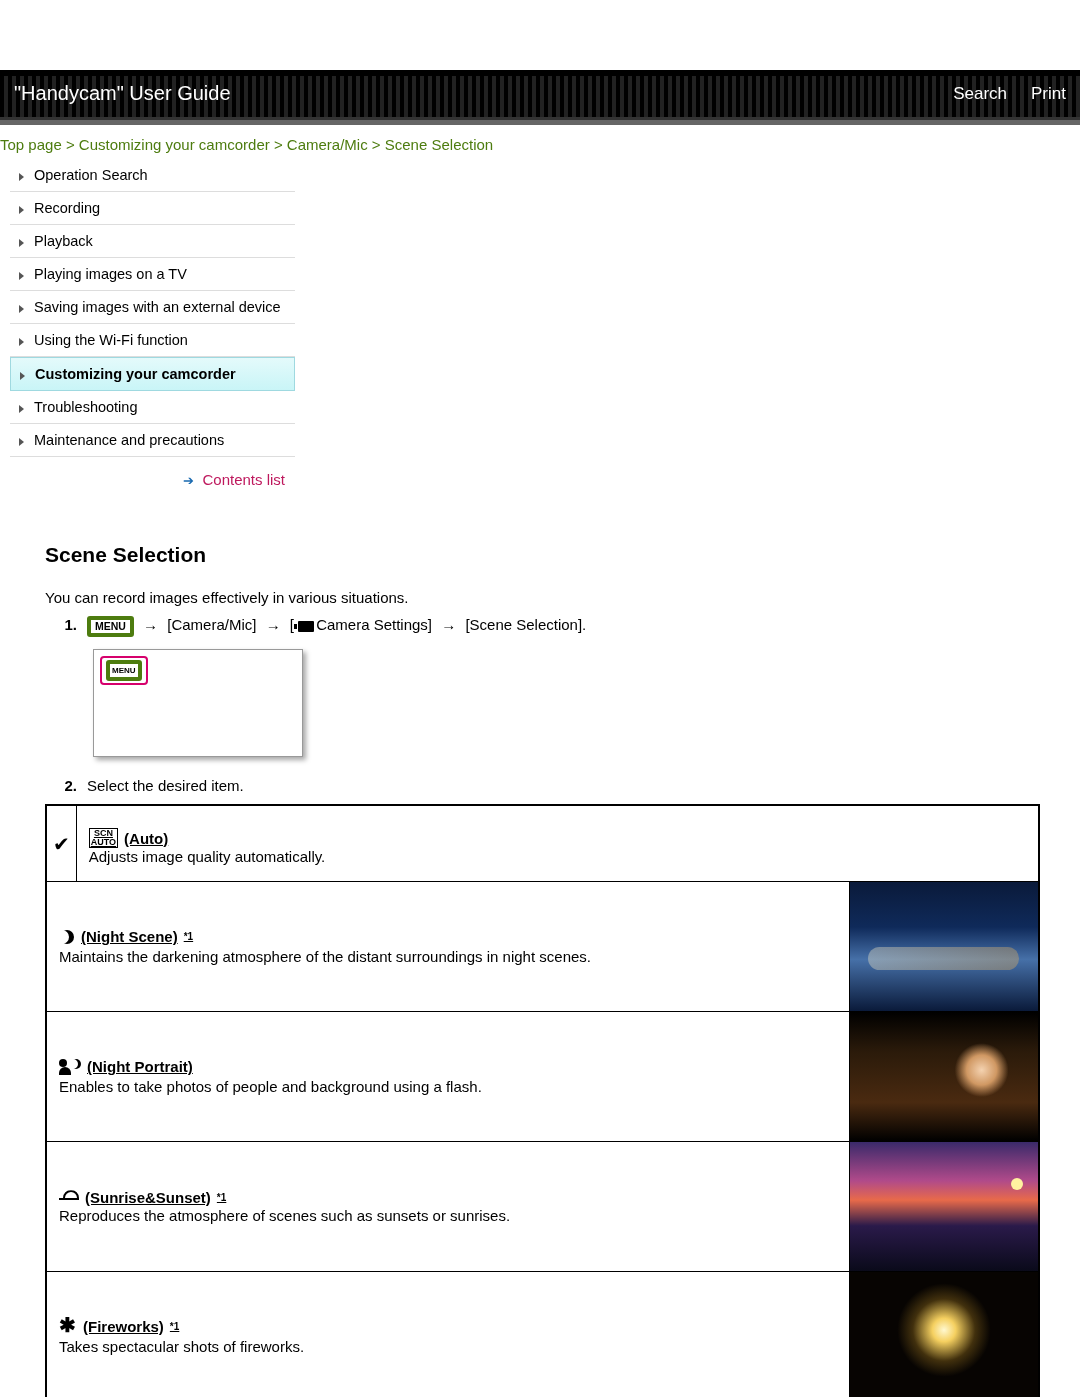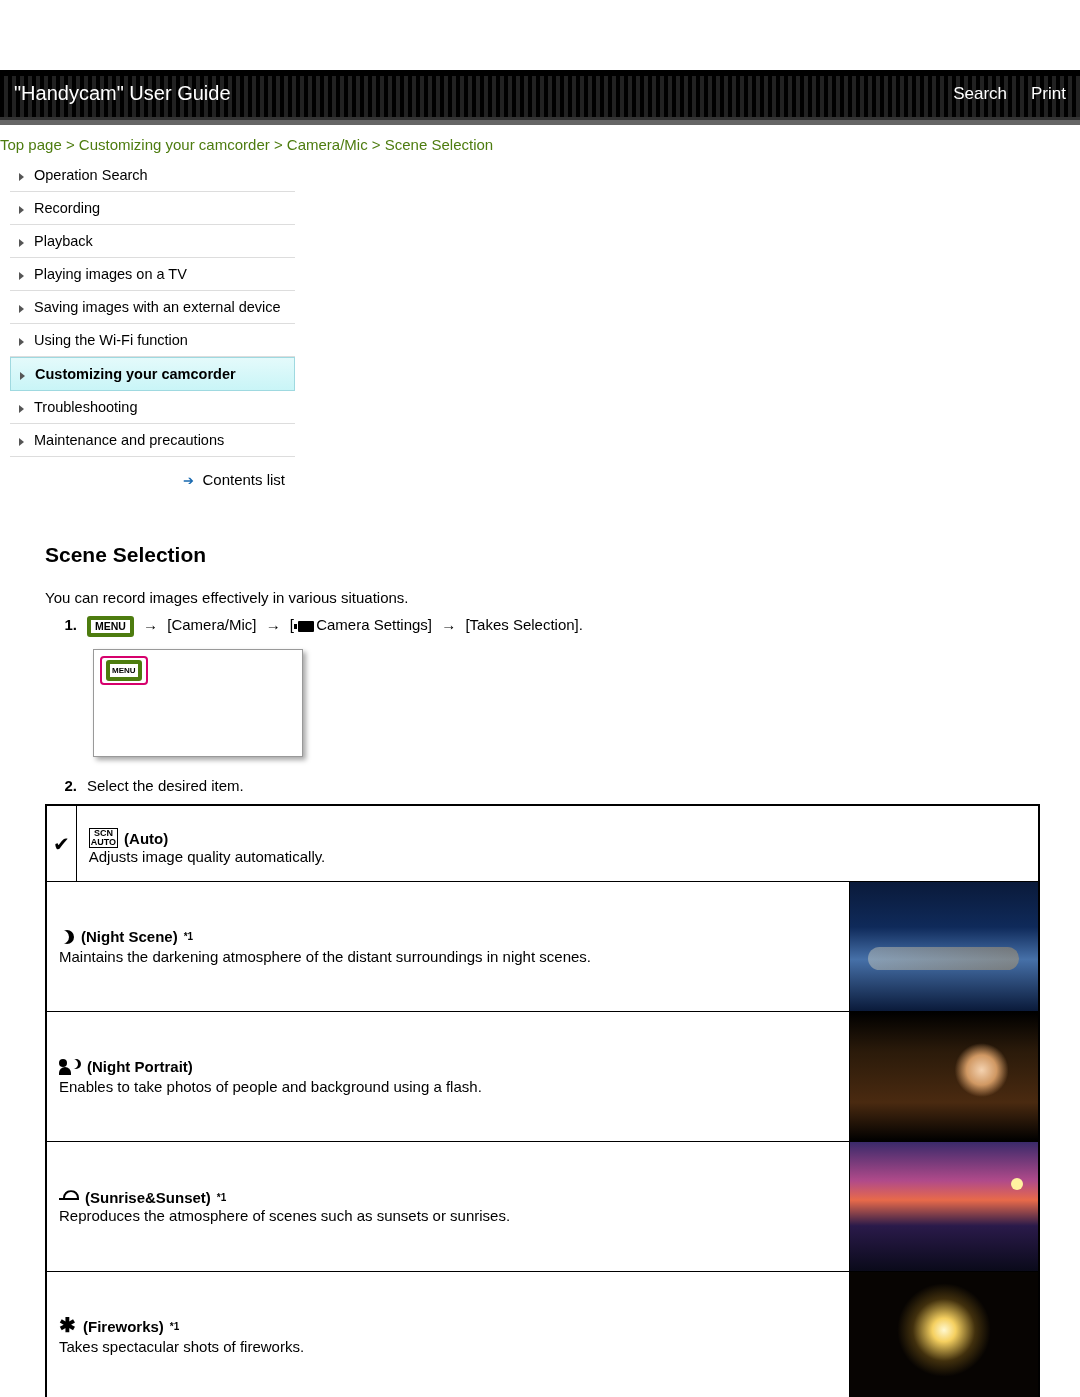--- a/index.html
+++ b/index.html
@@ -70,7 +70,7 @@
     font-weight: bold;
   }
   .contents-link-row { text-align: right; padding: 14px 10px 0 0; }
-  .contents-link { color: #000000; font-size: 15px; }
+  .contents-link { color: #be185d; font-size: 15px; }
   .contents-link-arrow { color: #1a6ab0; margin-right: 4px; font-size: 13px; }
   .main { flex: 1; padding: 20px 30px 0 35px; }
   .page-heading { font-size: 21px; font-weight: bold; margin: 34px 0 22px; }

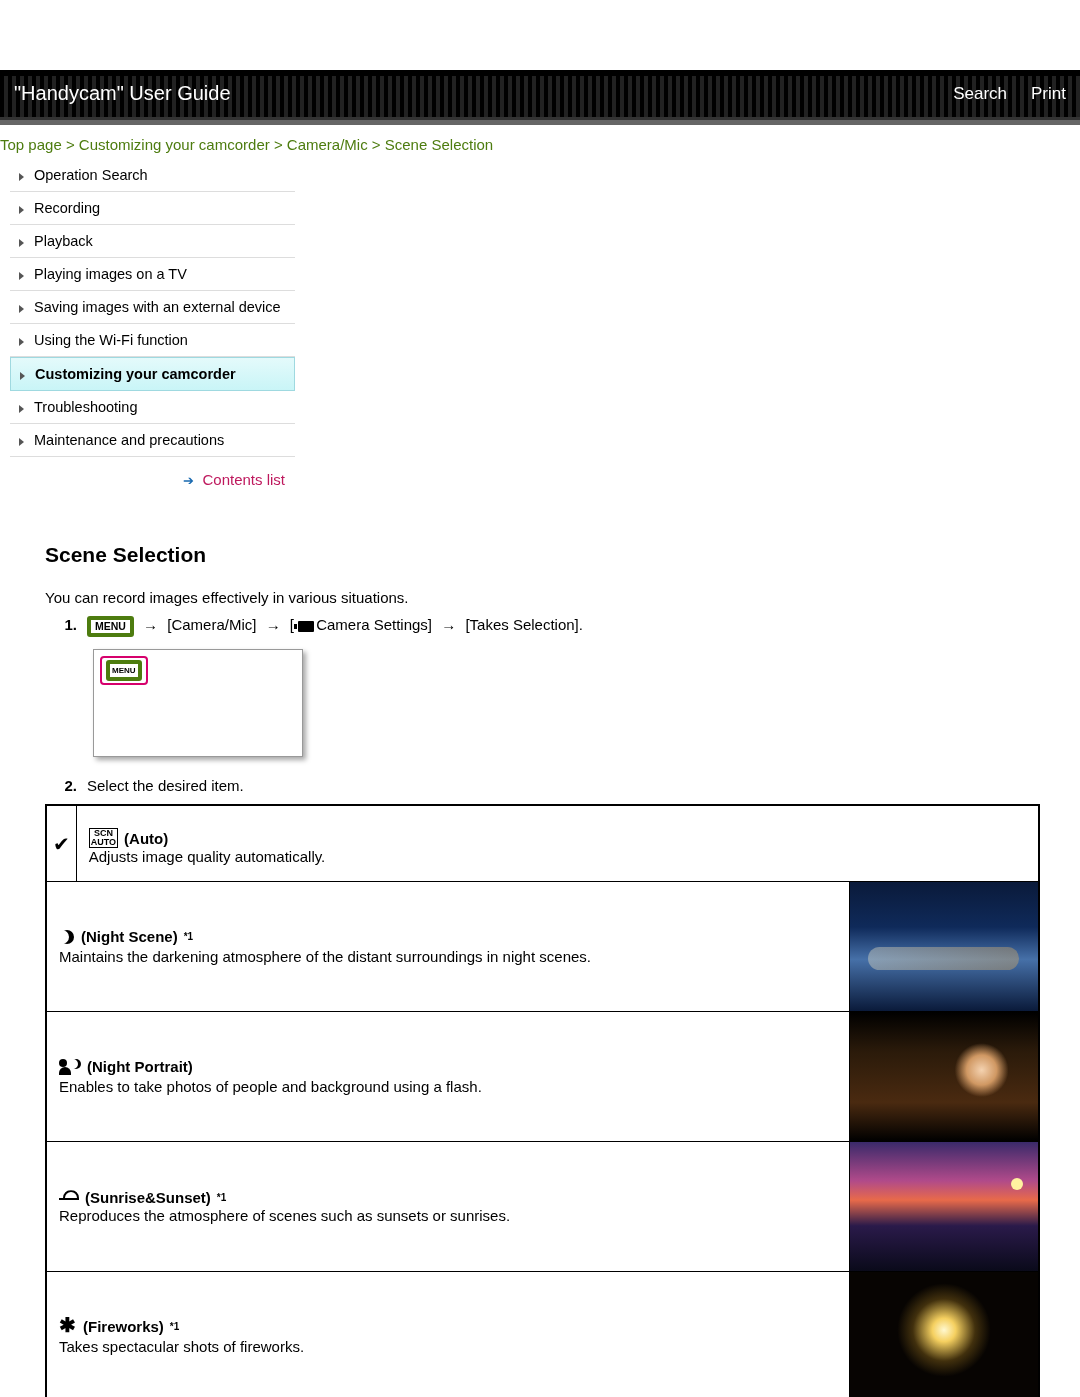--- a/index.html
+++ b/index.html
@@ -179,7 +179,7 @@
         <span class="arrow">→</span>
         <span>[ <span class="cam-icon"></span><span>Camera Settings]</span></span>
         <span class="arrow">→</span>
-        <span>[Takes Selection].</span>
+        <span>[Scene Selection].</span>
       </div>
     </div>
 

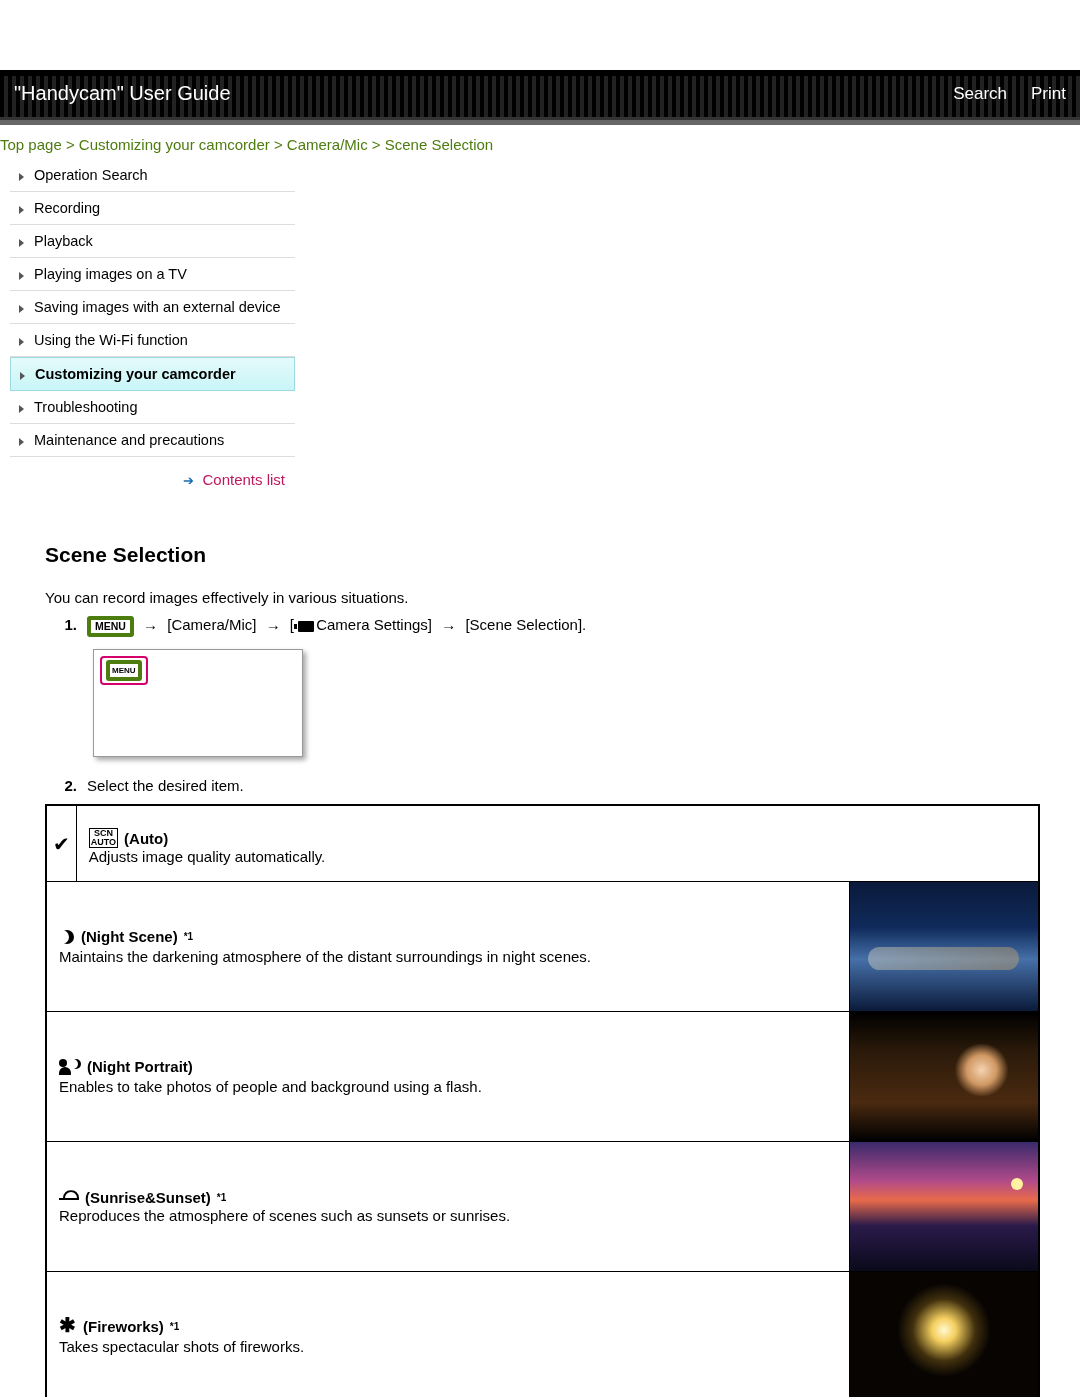--- a/index.html
+++ b/index.html
@@ -107,7 +107,7 @@
   .scene-table td { border: 1px solid #000; padding: 16px 12px; vertical-align: middle; font-size: 15px; }
   .scene-table .check-col { width: 30px; text-align: center; font-size: 20px; padding: 0 6px;}
   .scene-table .img-col { width: 190px; height: 130px; padding: 0; }
-  .scene-title { font-weight: bold; display: inline-flex; align-items: center; gap: 6px; }
+  .scene-title { font-weight: bold; display: inline-flex; align-items: center; gap: 6px; text-decoration: underline; }
   .sup { font-size: 10px; vertical-align: super; font-weight: bold; }
   .sample { width: 100%; height: 100%; display: block; }
   .g-night-city { background: linear-gradient(to bottom, #0a1a3a 0%, #0f2a5a 35%, #4670a8 60%, #0a1a3a 100%); position: relative; }

